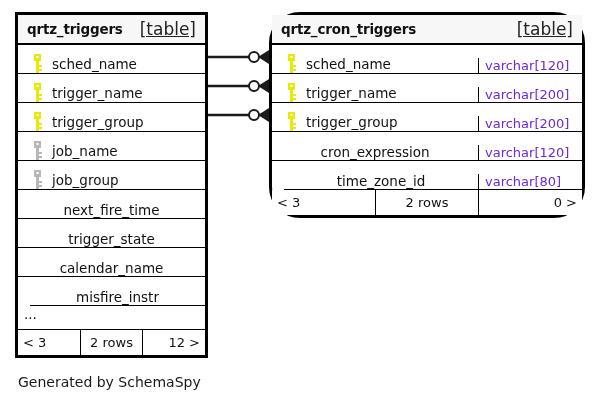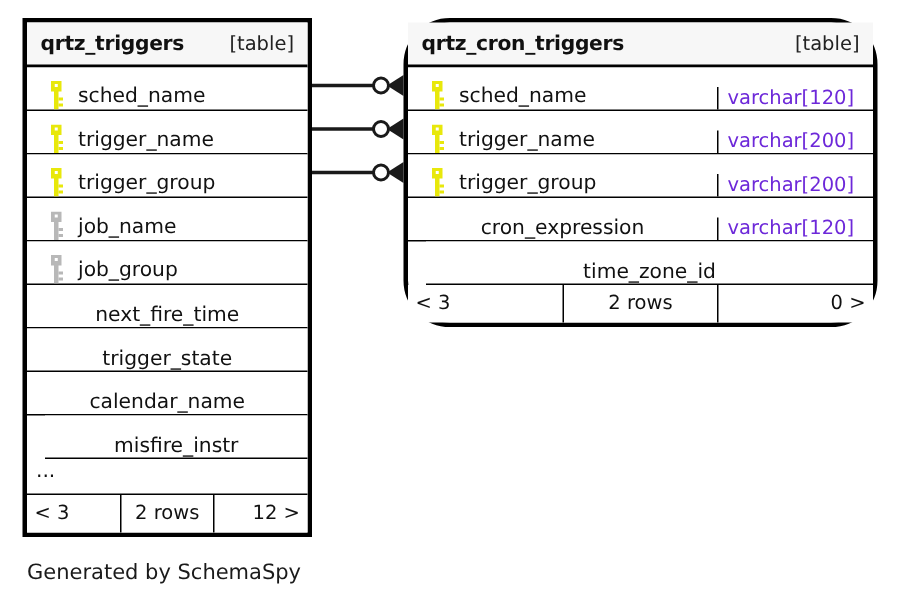--- a/index.html
+++ b/index.html
@@ -62,9 +62,10 @@
     white-space: nowrap;
   }
   .table-tag {
-    font-size: 13px;
+    font-size: 17px;
     color: #222222;
     white-space: nowrap;
+    text-decoration: underline;
   }
 
   

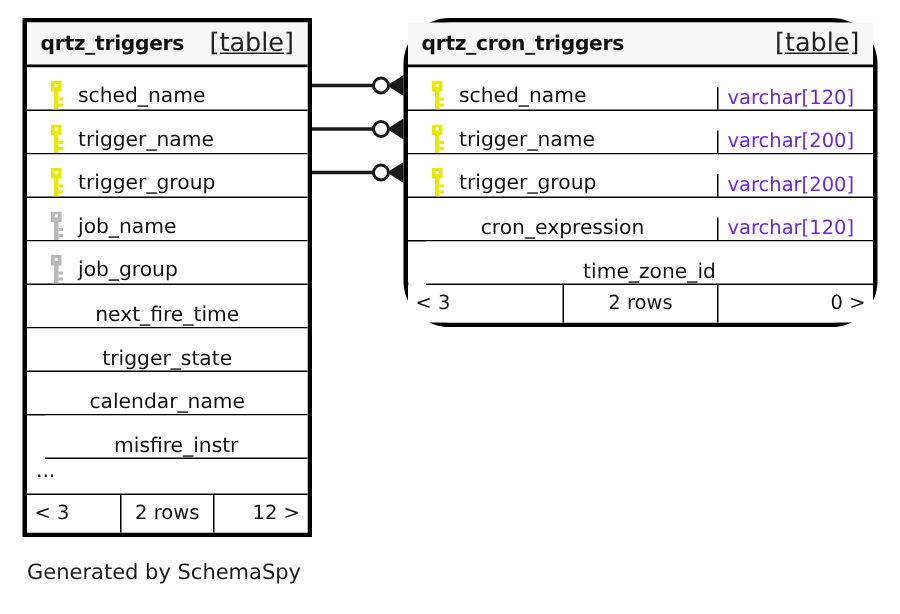--- a/index.html
+++ b/index.html
@@ -375,6 +375,9 @@
       <div class="col-name-cell">
         <span class="col-label">time_zone_id</span>
       </div>
+      <div class="col-type-cell">
+        <span class="col-type-text">varchar[80]</span>
+      </div>
     </div>
 
     <div class="table-footer">

